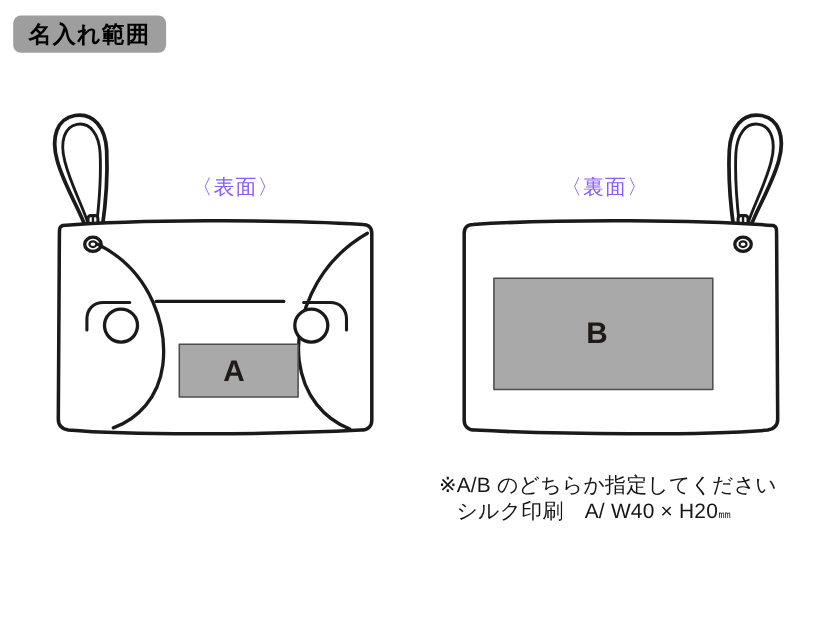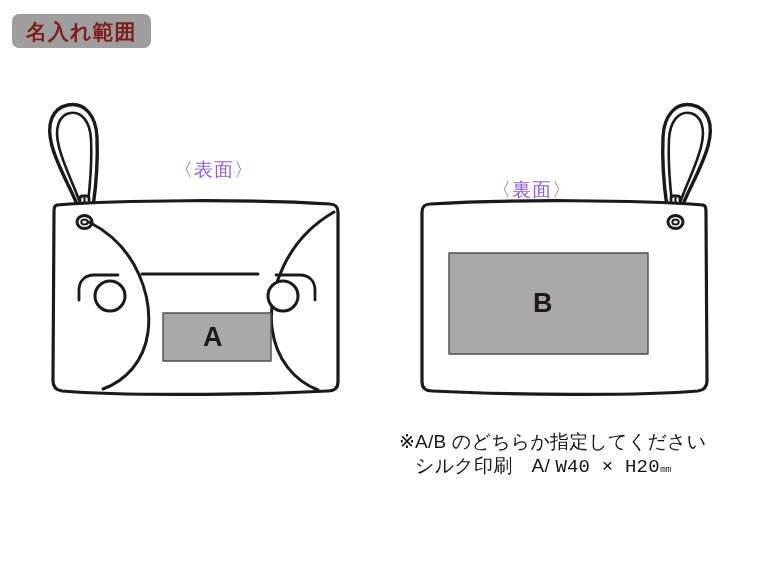--- a/index.html
+++ b/index.html
@@ -38,7 +38,7 @@
     box-sizing: border-box;
   }
   #header-badge .badge-label {
-    color: #7f1d1d;
+    color: #000000;
     font-size: 21px;
     font-weight: 700;
     letter-spacing: 1px;

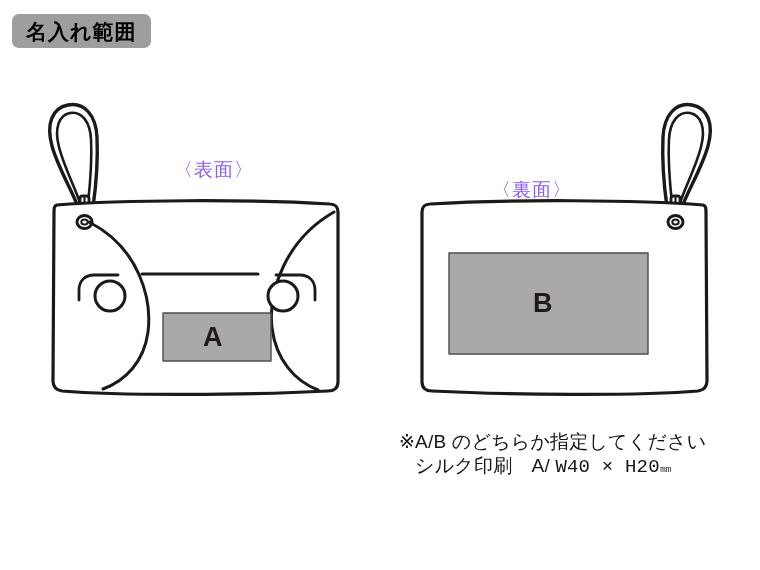--- a/index.html
+++ b/index.html
@@ -56,7 +56,7 @@
     letter-spacing: 1px;
   }
   #caption-front { left: 174px; top: 157px; }
-  #caption-back  { left: 492px; top: 157px; margin-top: 20px; }
+  #caption-back  { left: 510px; top: 157px; }
 
   
   #artwork {

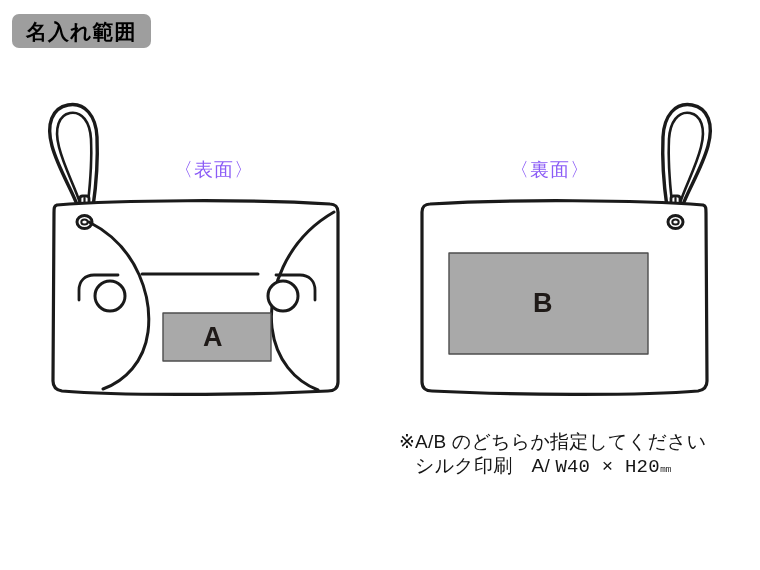--- a/index.html
+++ b/index.html
@@ -97,7 +97,7 @@
     padding-left: 16px;
   }
   .note-dim {
-    font-family: Liberation Mono, monospace;
+    font-family: Liberation Sans, sans-serif;
   }
   .note-unit {
     font-size: 12px;

